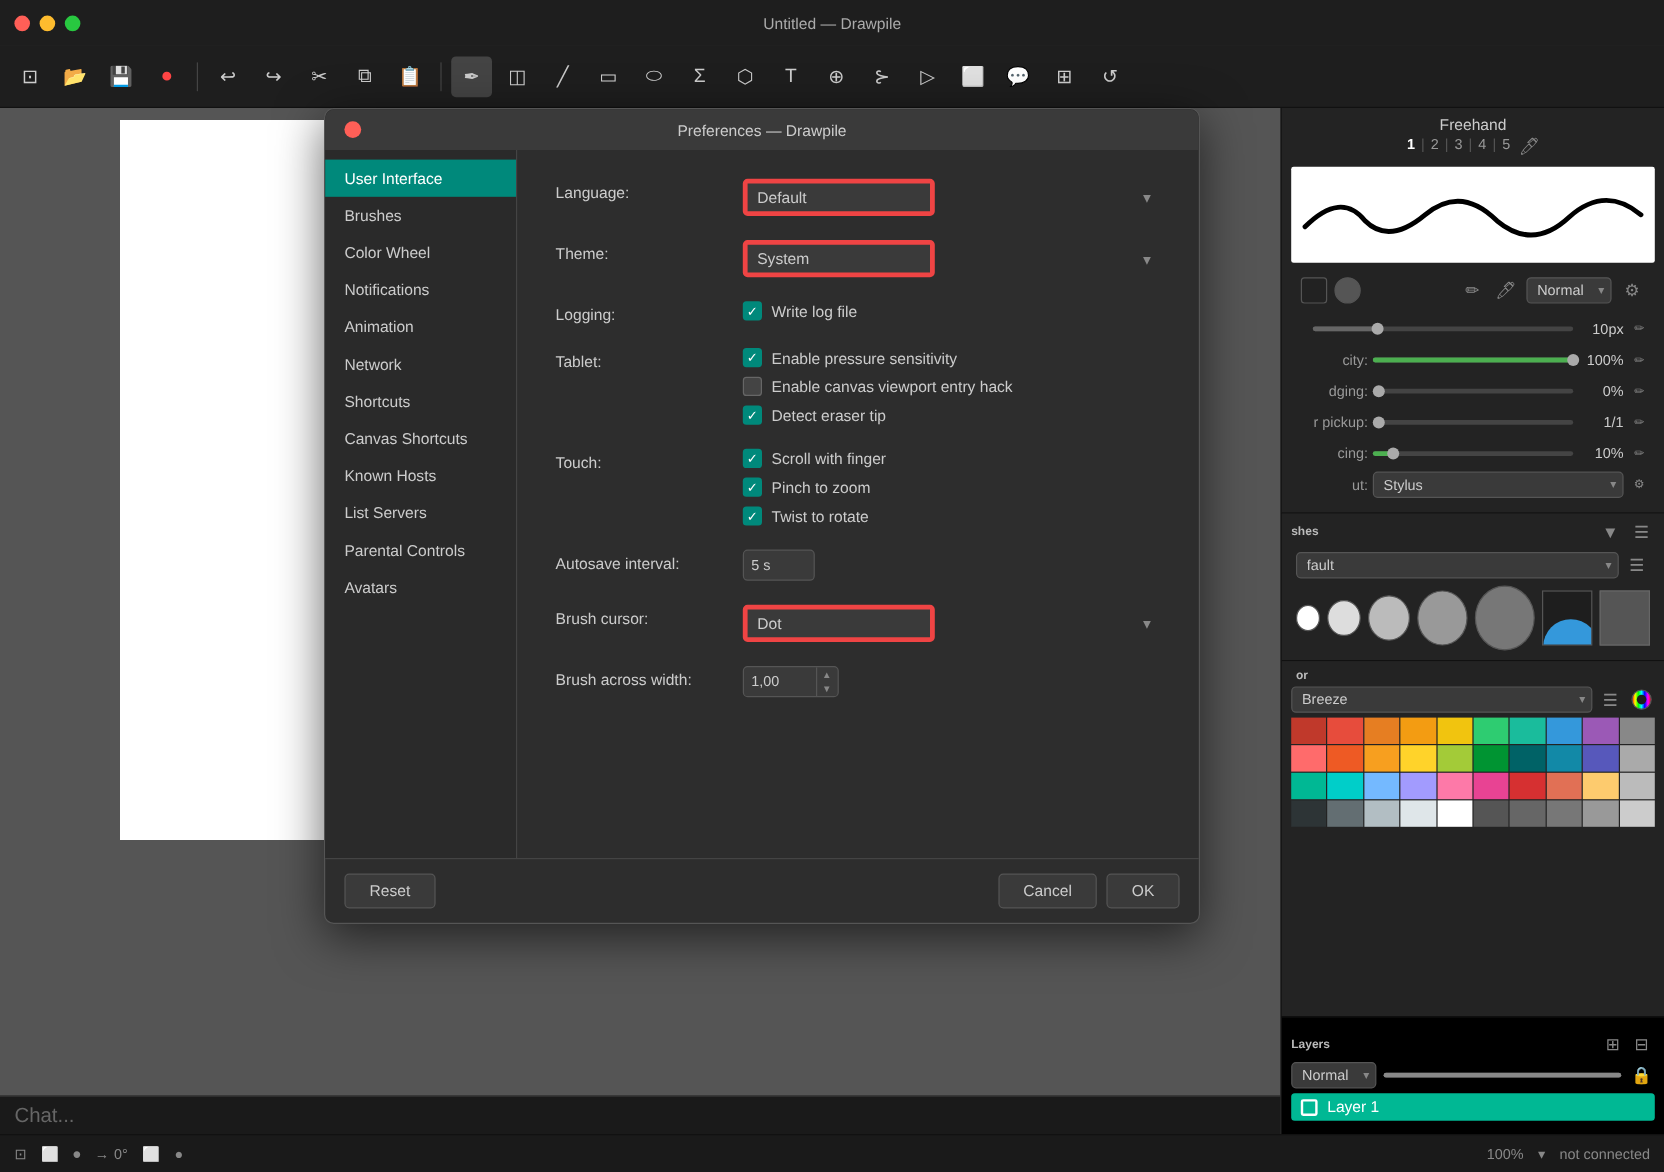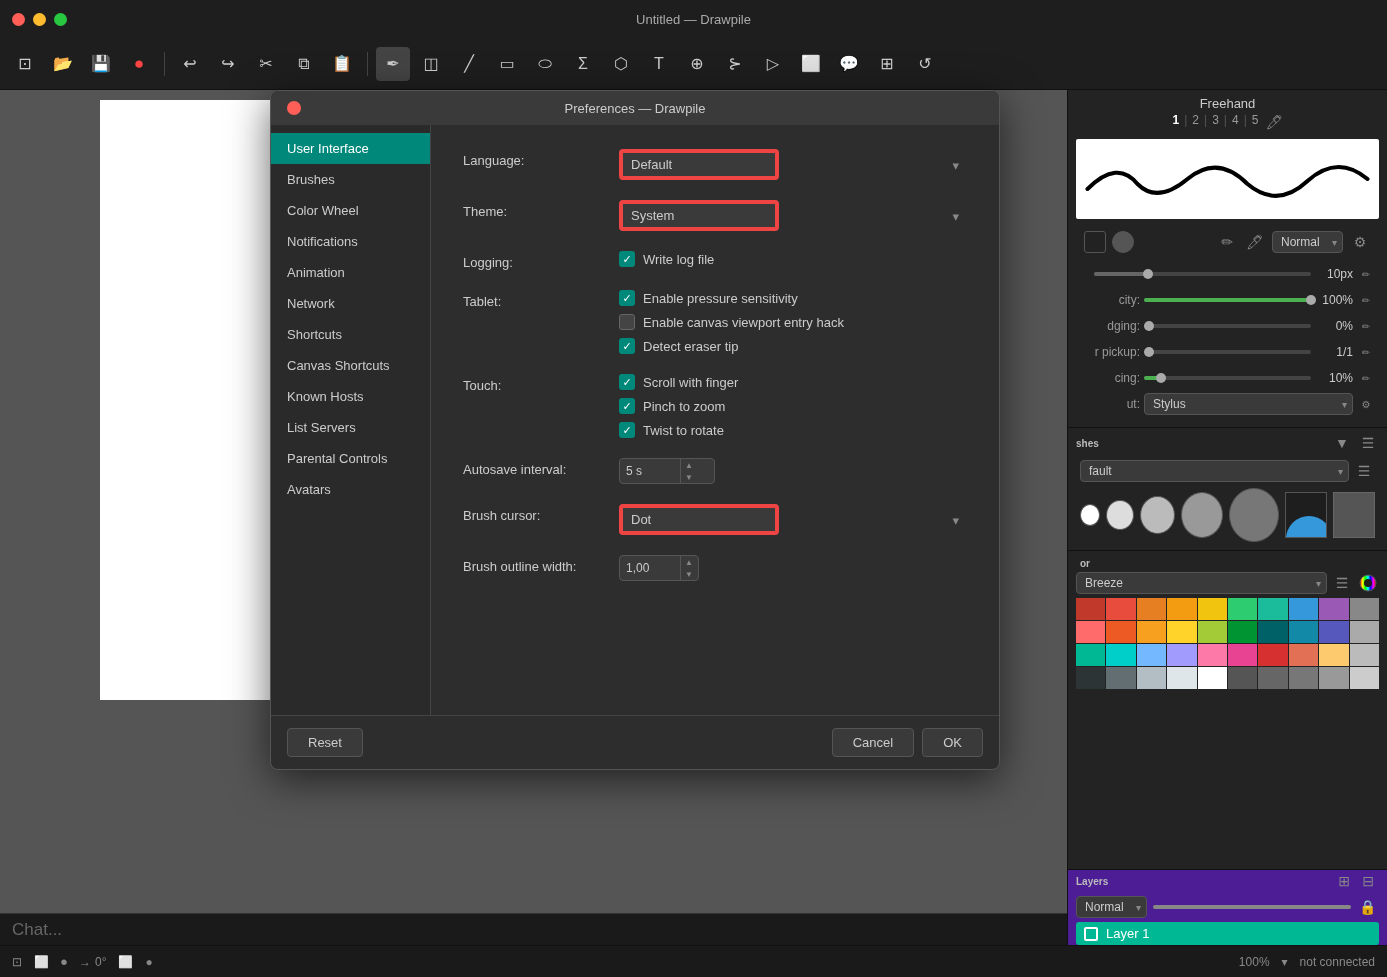--- a/index.html
+++ b/index.html
@@ -1039,7 +1039,7 @@
       <div class="pref-row">
         <span class="pref-label">Autosave interval:</span>
         <div class="pref-control">
-          <div class="spinbox-wrapper" style="width:96px;">
+          <div class="spinbox-wrapper" style="width:60px;">
             <input class="spinbox-input" type="text" value="5 s" style="">
             <div class="spinbox-arrows">
               <button class="spinbox-up">▲</button>

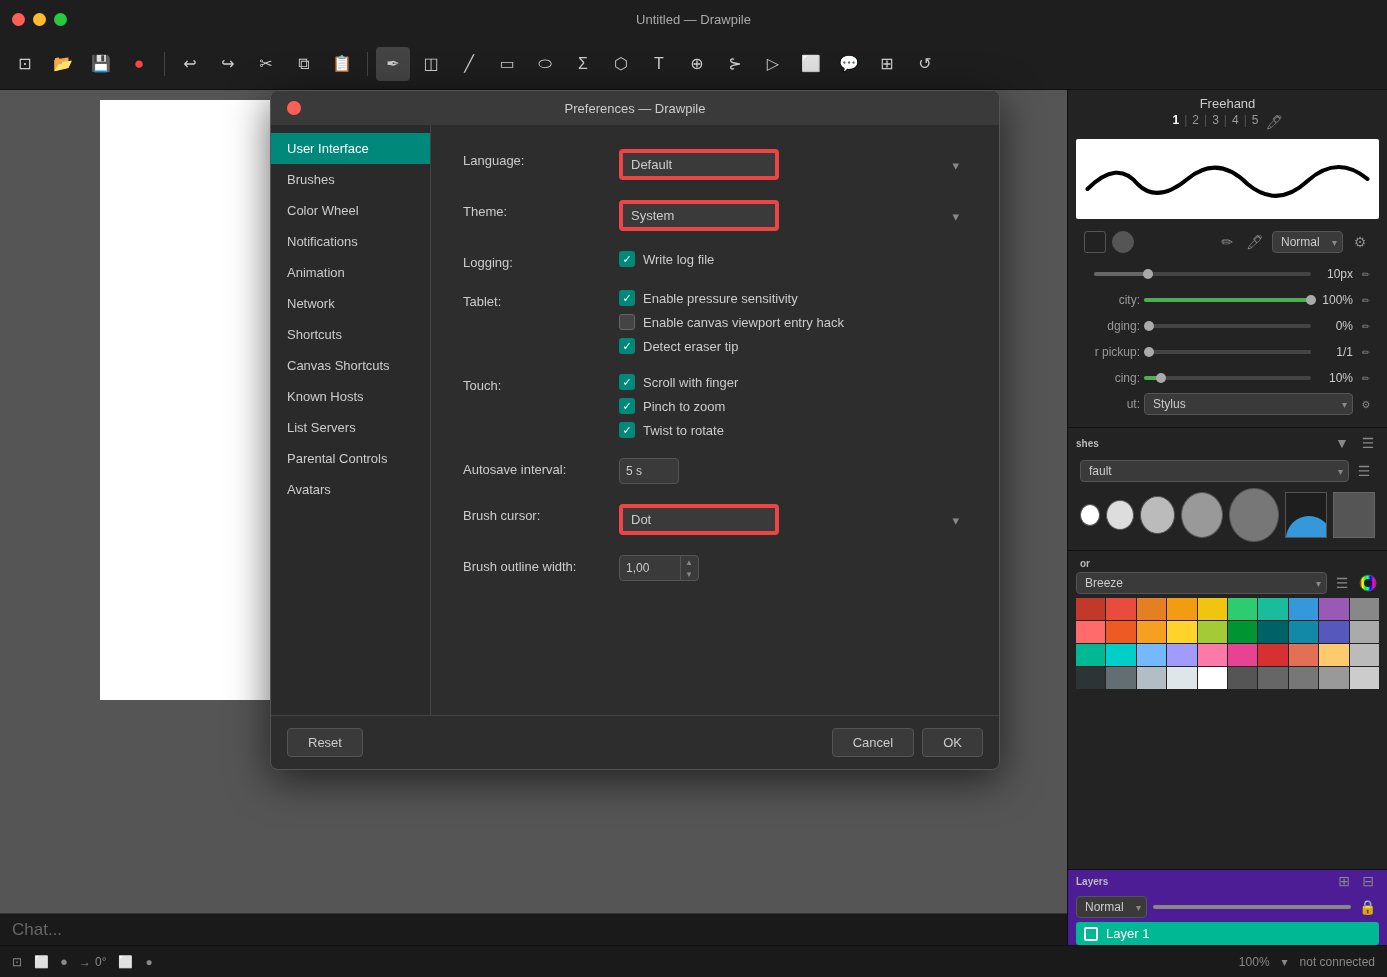--- a/index.html
+++ b/index.html
@@ -1061,7 +1061,7 @@
       </div>
 
       <div class="pref-row">
-        <span class="pref-label">Brush outline width:</span>
+        <span class="pref-label">Brush across width:</span>
         <div class="pref-control">
           <div class="spinbox-wrapper" style="width:80px;">
             <input class="spinbox-input" type="text" value="1,00" style="">

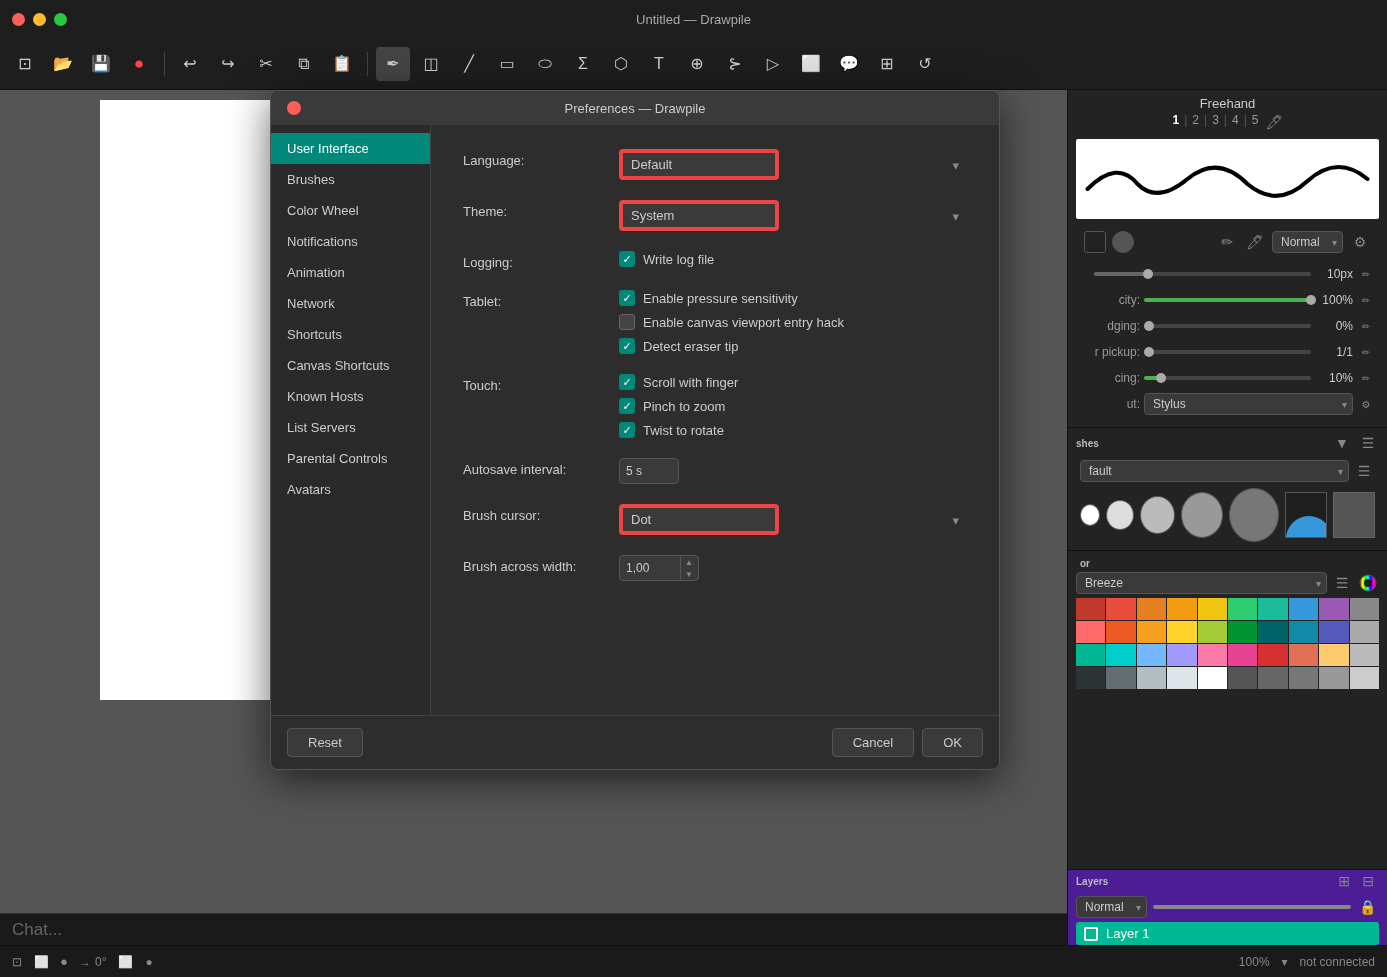--- a/index.html
+++ b/index.html
@@ -259,9 +259,9 @@
 
     
     #layers-section {
-      background: #4c1d95;
+      background: #000000;
       border-top: 1px solid #111;
-      padding: 0 8px;
+      padding: 11px 8px;
     }
     #layers-header {
       display: flex;

